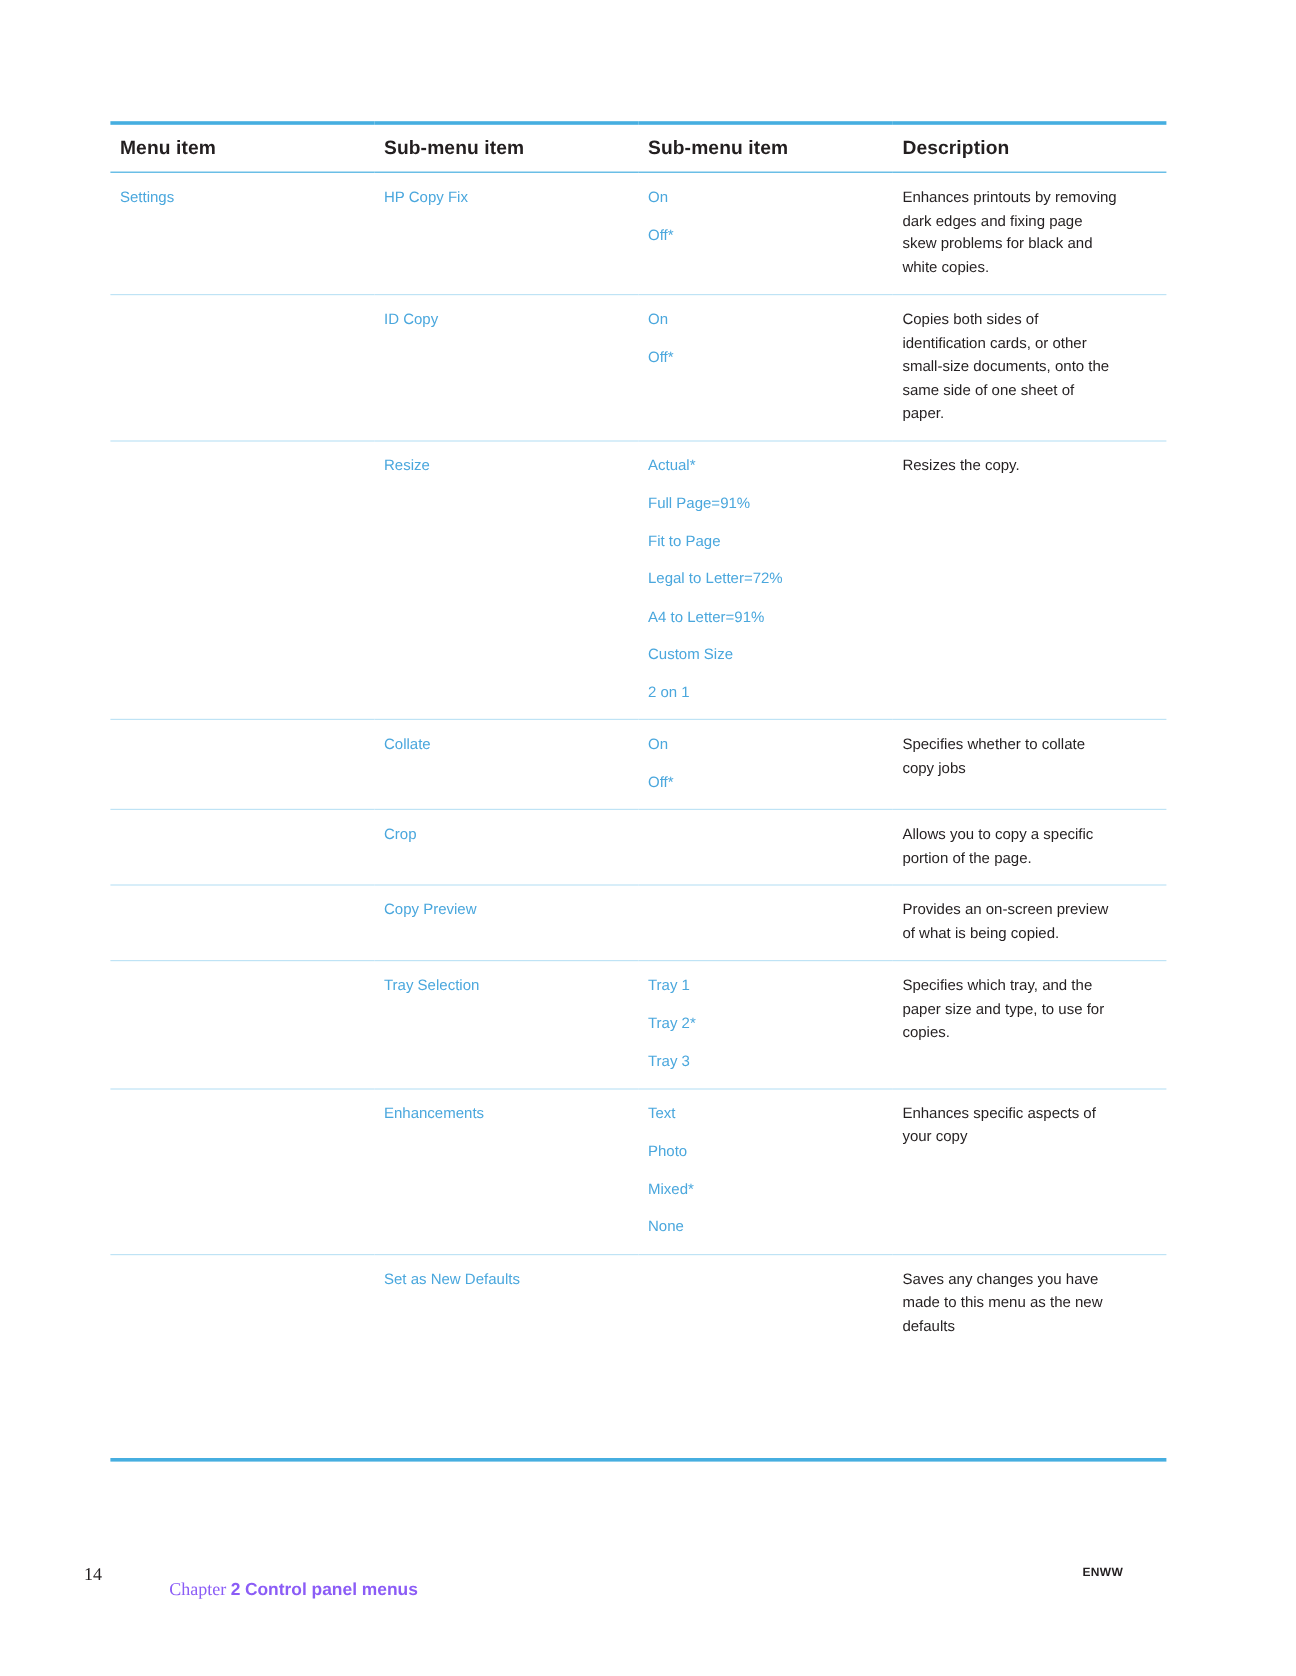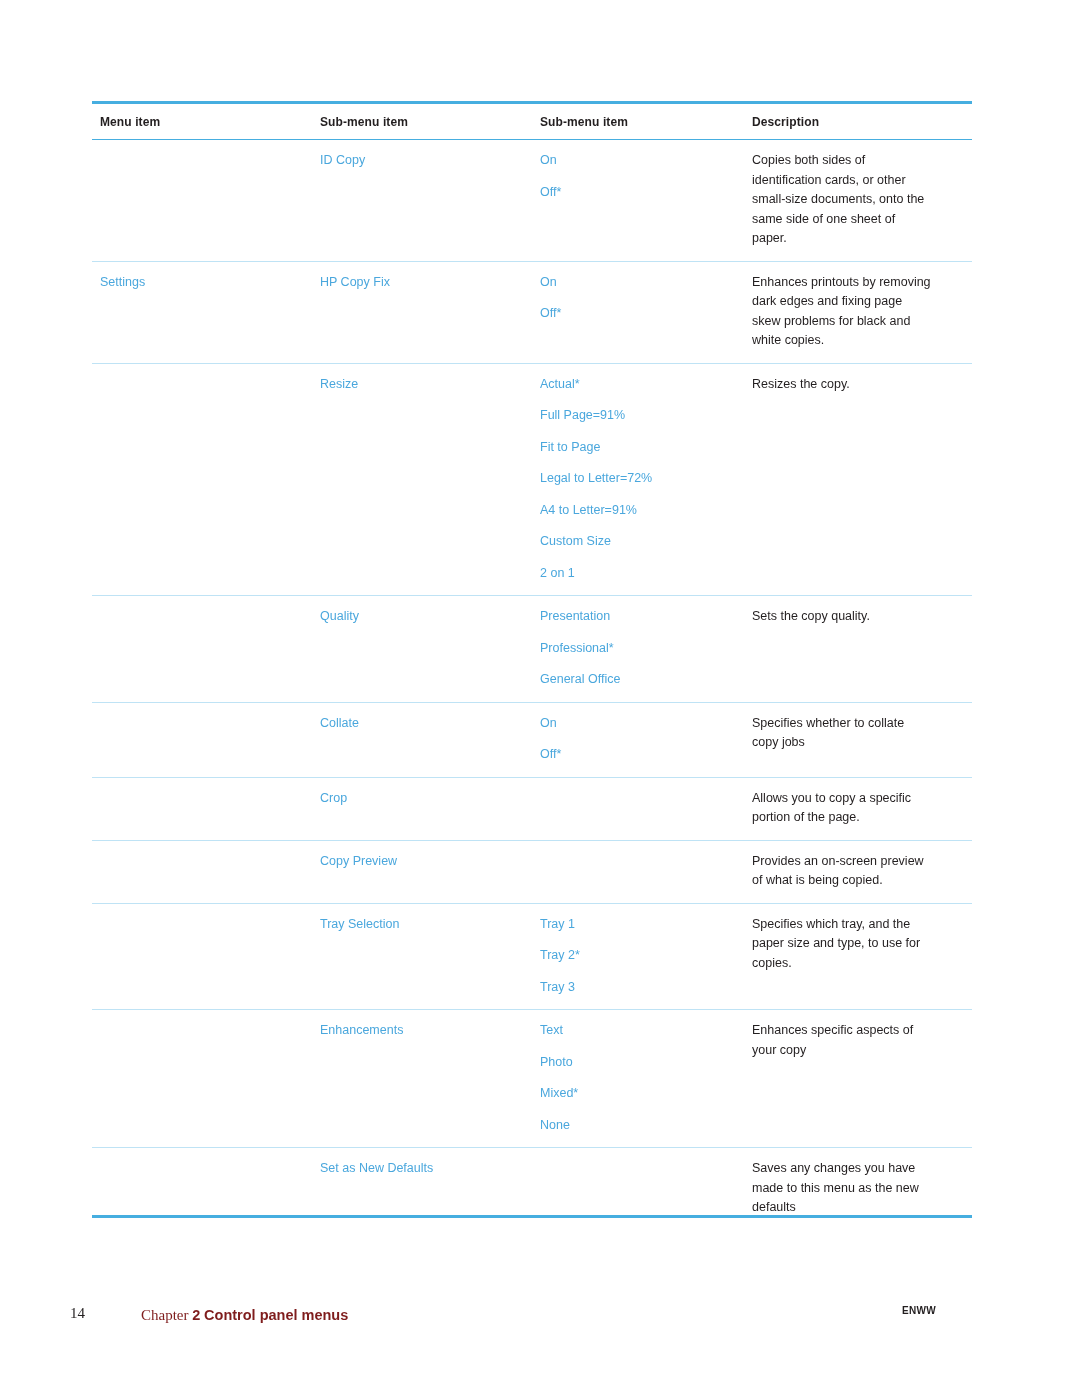--- a/index.html
+++ b/index.html
@@ -37,7 +37,7 @@
 
   thead th {
     text-align: left;
-    font-size: 12px;
+    font-size: 16px;
     font-weight: bold;
     color: #231f20;
     padding: 11px 8px 10px 8px;

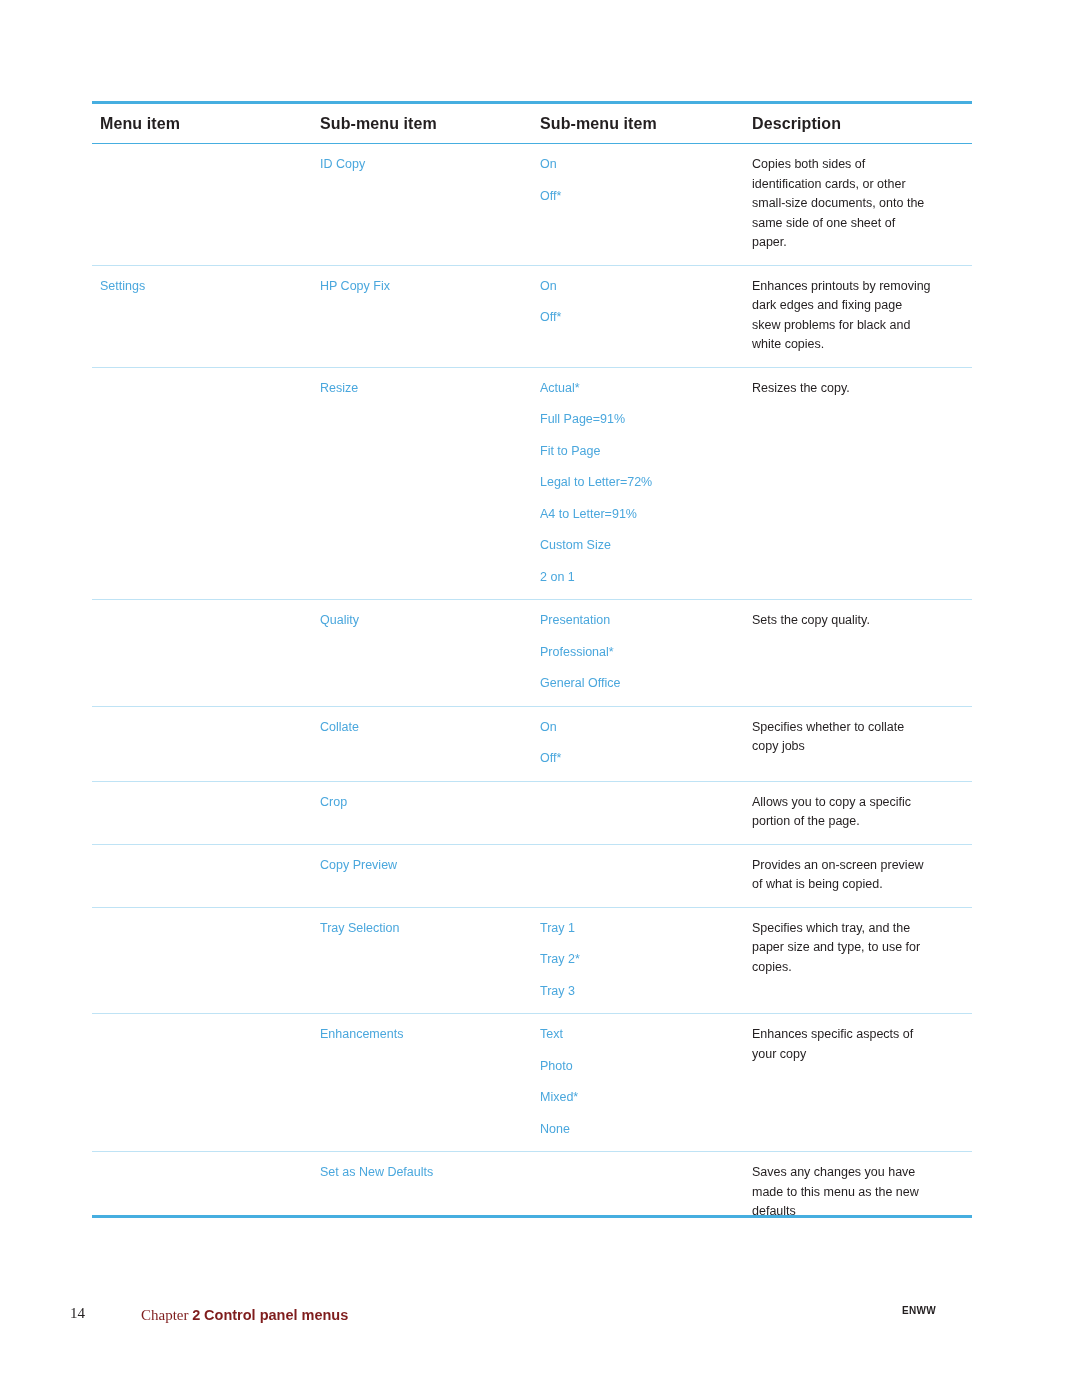--- a/index.html
+++ b/index.html
@@ -153,6 +153,24 @@
       </thead>
       <tbody id="table-body">
           <tr>
+            <td class="menu-cell">
+              <span class="opt">Settings</span>
+            </td>
+            <td class="sub-cell">
+              <span class="opt">HP Copy Fix</span>
+            </td>
+            <td class="sub-cell">
+              <span class="opt">On</span>
+              <span class="opt">Off*</span>
+            </td>
+            <td class="desc-cell">
+              <span class="desc-line">Enhances printouts by removing</span>
+              <span class="desc-line">dark edges and fixing page</span>
+              <span class="desc-line">skew problems for black and</span>
+              <span class="desc-line">white copies.</span>
+            </td>
+          </tr>
+          <tr>
             <td class="menu-cell"></td>
             <td class="sub-cell">
               <span class="opt">ID Copy</span>
@@ -167,24 +185,6 @@
               <span class="desc-line">small-size documents, onto the</span>
               <span class="desc-line">same side of one sheet of</span>
               <span class="desc-line">paper.</span>
-            </td>
-          </tr>
-          <tr>
-            <td class="menu-cell">
-              <span class="opt">Settings</span>
-            </td>
-            <td class="sub-cell">
-              <span class="opt">HP Copy Fix</span>
-            </td>
-            <td class="sub-cell">
-              <span class="opt">On</span>
-              <span class="opt">Off*</span>
-            </td>
-            <td class="desc-cell">
-              <span class="desc-line">Enhances printouts by removing</span>
-              <span class="desc-line">dark edges and fixing page</span>
-              <span class="desc-line">skew problems for black and</span>
-              <span class="desc-line">white copies.</span>
             </td>
           </tr>
           <tr>

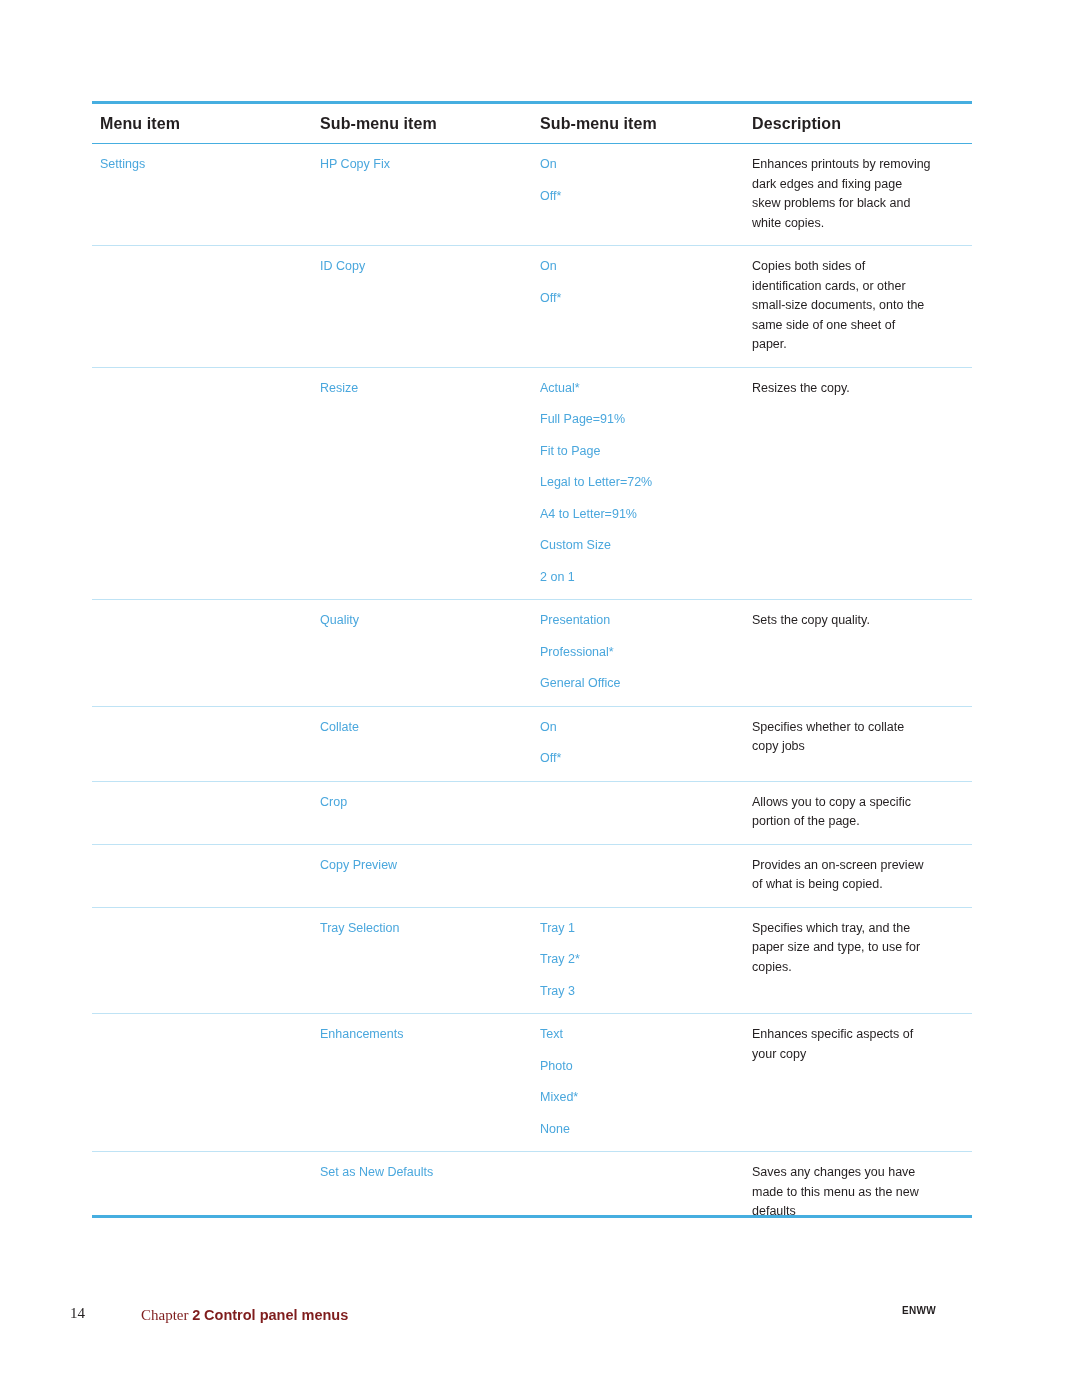--- a/index.html
+++ b/index.html
@@ -208,20 +208,6 @@
           <tr>
             <td class="menu-cell"></td>
             <td class="sub-cell">
-              <span class="opt">Quality</span>
-            </td>
-            <td class="sub-cell">
-              <span class="opt">Presentation</span>
-              <span class="opt">Professional*</span>
-              <span class="opt">General Office</span>
-            </td>
-            <td class="desc-cell">
-              <span class="desc-line">Sets the copy quality.</span>
-            </td>
-          </tr>
-          <tr>
-            <td class="menu-cell"></td>
-            <td class="sub-cell">
               <span class="opt">Collate</span>
             </td>
             <td class="sub-cell">

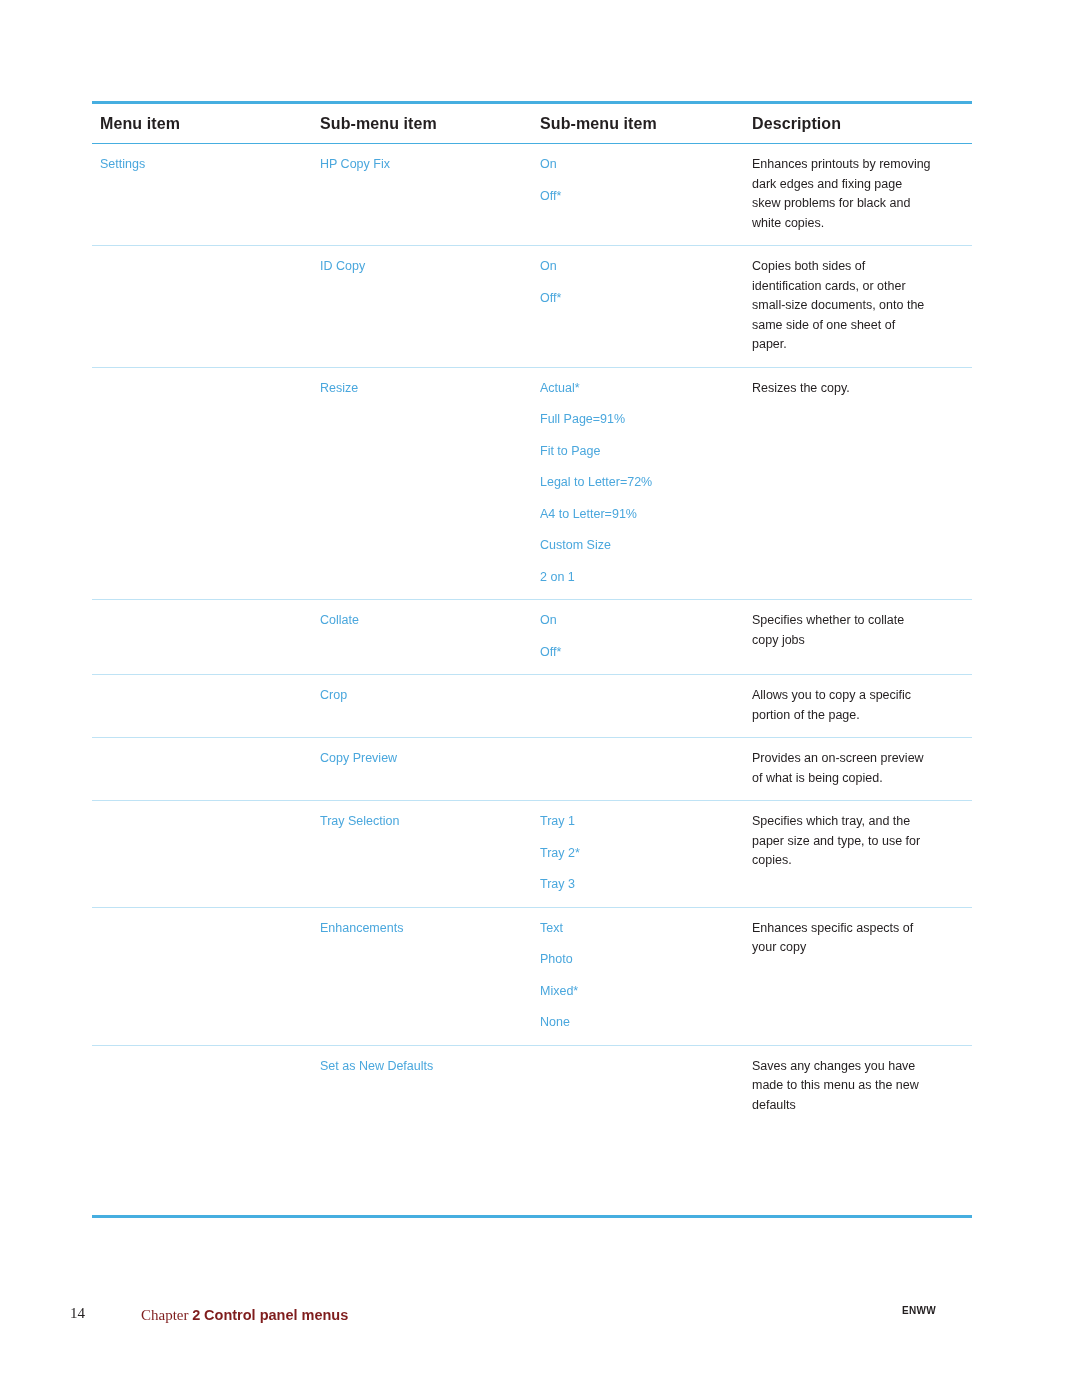--- a/index.html
+++ b/index.html
@@ -102,9 +102,9 @@
   .footer .chapter {
     position: absolute;
     left: 141px;
-    top: 2px;
+    top: 12px;
     font-size: 15px;
-    color: #7f1d1d;
+    color: #8b5cf6;
     font-family: "Liberation Serif", serif;
   }
   .footer .chapter .chap-word {

